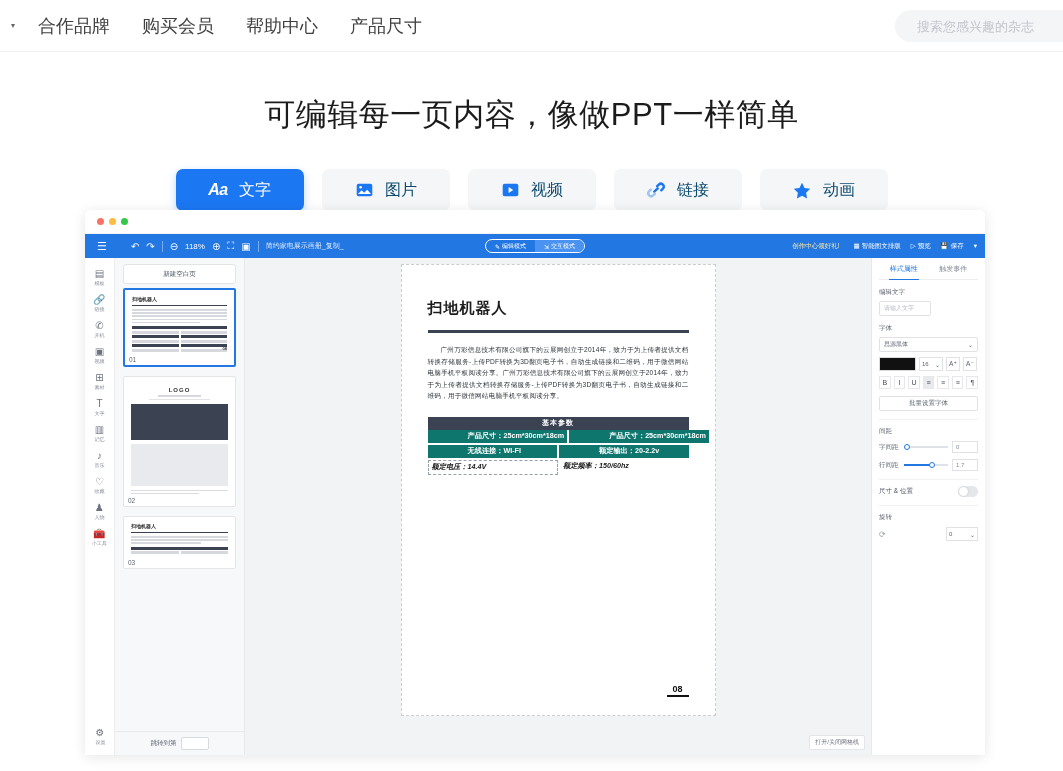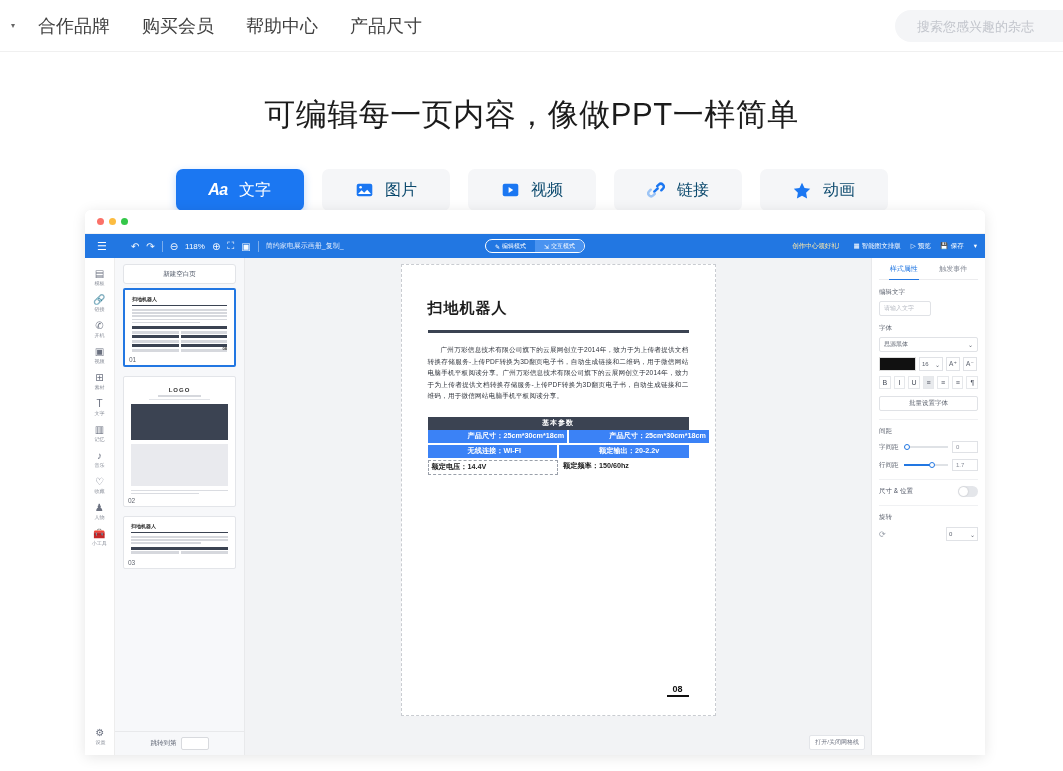--- a/index.html
+++ b/index.html
@@ -351,7 +351,7 @@
     color: #1c1c1c;
     white-space: nowrap;
   }
-  .cell.dark { background: #3b82f6; color: #ffffff; padding-left: 40px; }
+  .cell.dark { background: #0f766e; color: #ffffff; padding-left: 40px; }
   .cell.sel-box {
     position: relative;
     border: 1px dashed #9aa0aa;

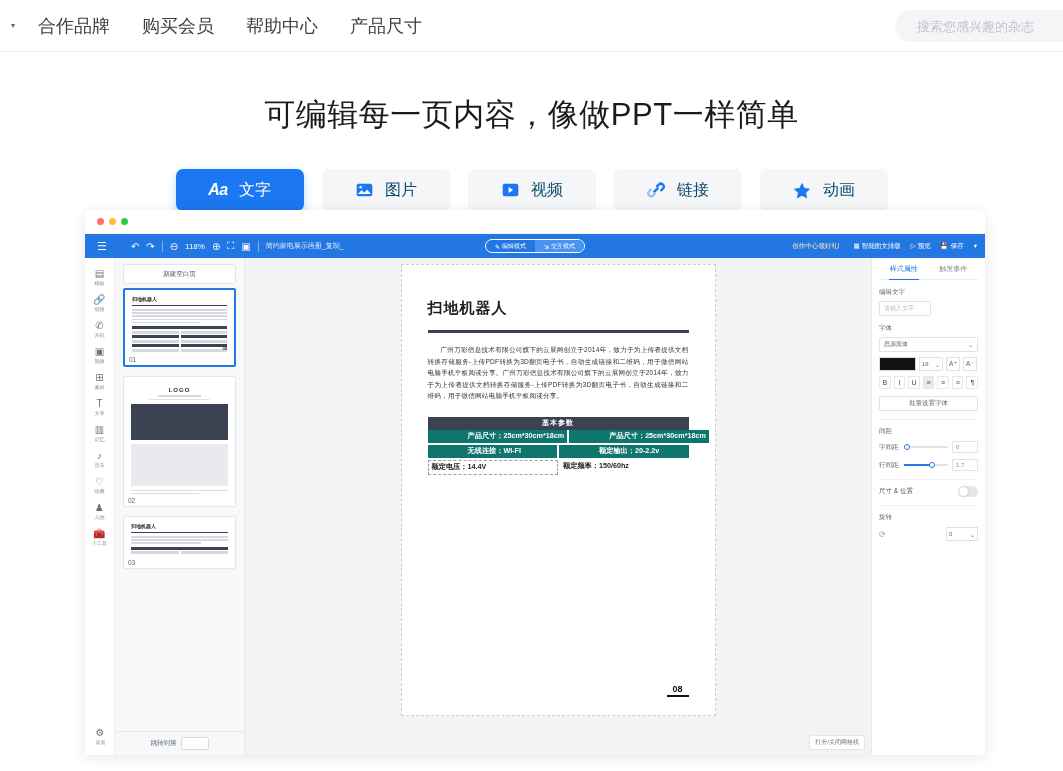--- a/index.html
+++ b/index.html
@@ -774,7 +774,7 @@
             <div class="cell dark">无线连接：WI-FI</div>
             <div class="cell dark">额定输出：20-2.2v</div>
           </div>
-          <div class="cellpair" style="position:relative;">
+          <div class="cellpair" style="position:relative;font-style:italic;">
             <div class="cell sel-box">额定电压：14.4V</div>
             <div class="cell">额定频率：150/60hz</div>
           </div>

